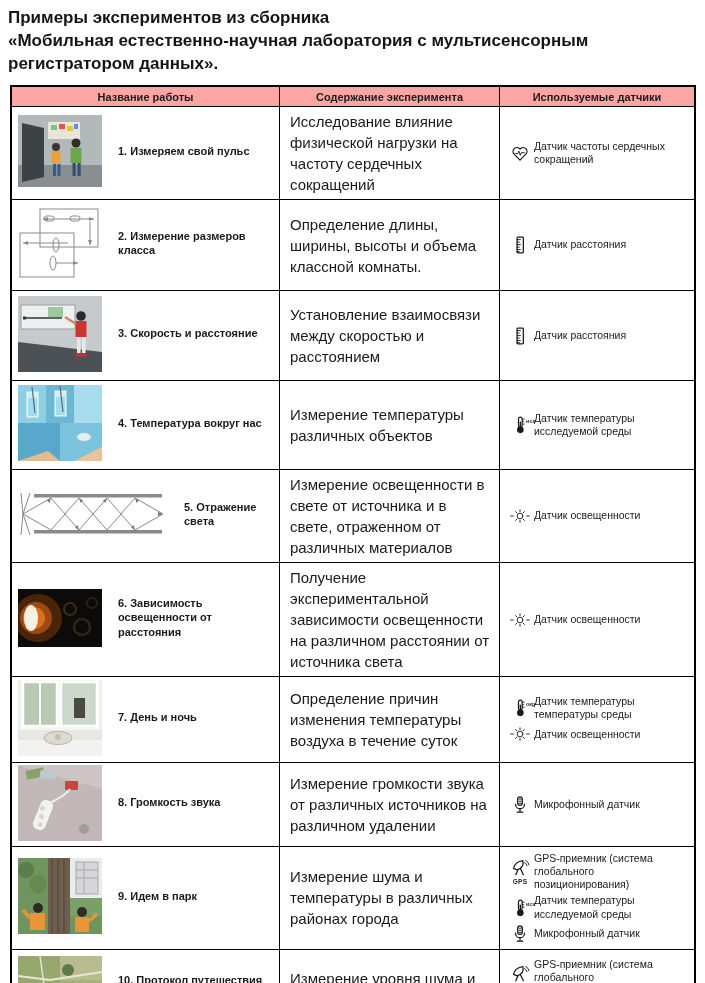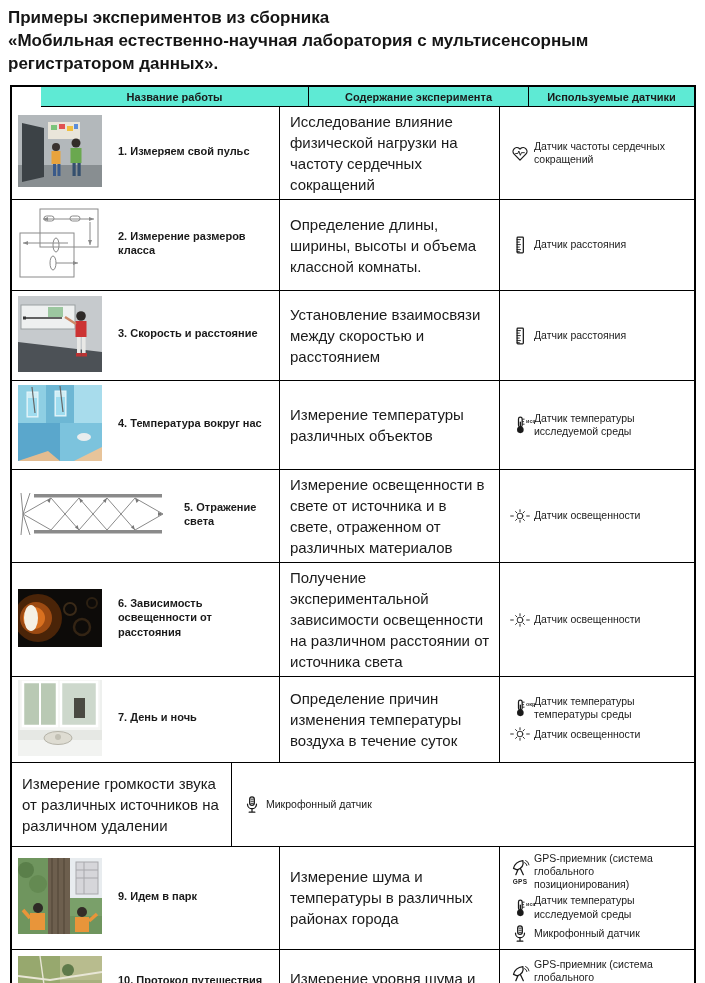--- a/index.html
+++ b/index.html
@@ -43,7 +43,7 @@
 </div>
 
 <div class="exp-table">
-  <div class="thead" style="background: #5eead4; margin-left: 29px;">
+  <div class="thead" style="background: #fca5a5;">
     <div class="th col1">Название работы</div>
     <div class="th col2">Содержание эксперимента</div>
     <div class="th col3">Используемые датчики</div>

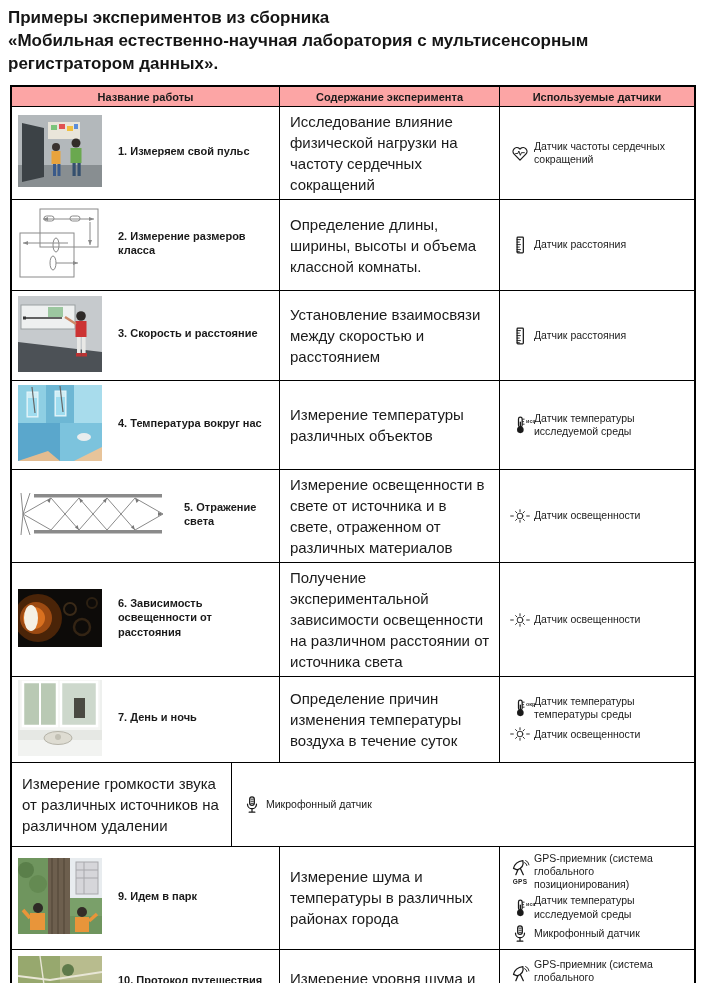--- a/index.html
+++ b/index.html
@@ -362,6 +362,24 @@
   </div>
 
   <div class="row" style="min-height: 83px;">
+    <div class="col1 cell1">
+      <span class="thumb">
+            <svg width="84" height="76" viewBox="0 0 84 76">
+    <rect width="84" height="76" fill="#cfc5c6"></rect>
+    <polygon points="0,0 84,24 84,76 0,76" fill="#c3b8b9"></polygon>
+    <rect x="8" y="4" width="18" height="9" fill="#88a06a" transform="rotate(-12 17 8)"></rect>
+    <rect x="22" y="6" width="16" height="8" fill="#c0c8d0" transform="rotate(8 30 10)"></rect>
+    <rect x="47" y="16" width="13" height="9" fill="#cc4444" rx="1"></rect>
+    <rect x="18" y="34" width="14" height="32" rx="6" fill="#f2f2ee" stroke="#b9b5b2" transform="rotate(22 25 50)"></rect>
+    <circle cx="22" cy="44" r="2.4" fill="#d8d5d0" transform="rotate(22 25 50)"></circle>
+    <circle cx="24" cy="52" r="2.4" fill="#d8d5d0" transform="rotate(22 25 50)"></circle>
+    <circle cx="26" cy="60" r="2.4" fill="#d8d5d0" transform="rotate(22 25 50)"></circle>
+    <path d="M32 38 Q48 30 52 24" stroke="#efefec" stroke-width="2" fill="none"></path>
+    <circle cx="66" cy="64" r="5" fill="#a39a9a"></circle>
+  </svg>
+          </span>
+      <span class="rtitle">8. Громкость звука</span>
+    </div>
     <div class="col2 cell2">
       <span>Измерение громкости звука от различных источников на различном удалении</span>
     </div>

